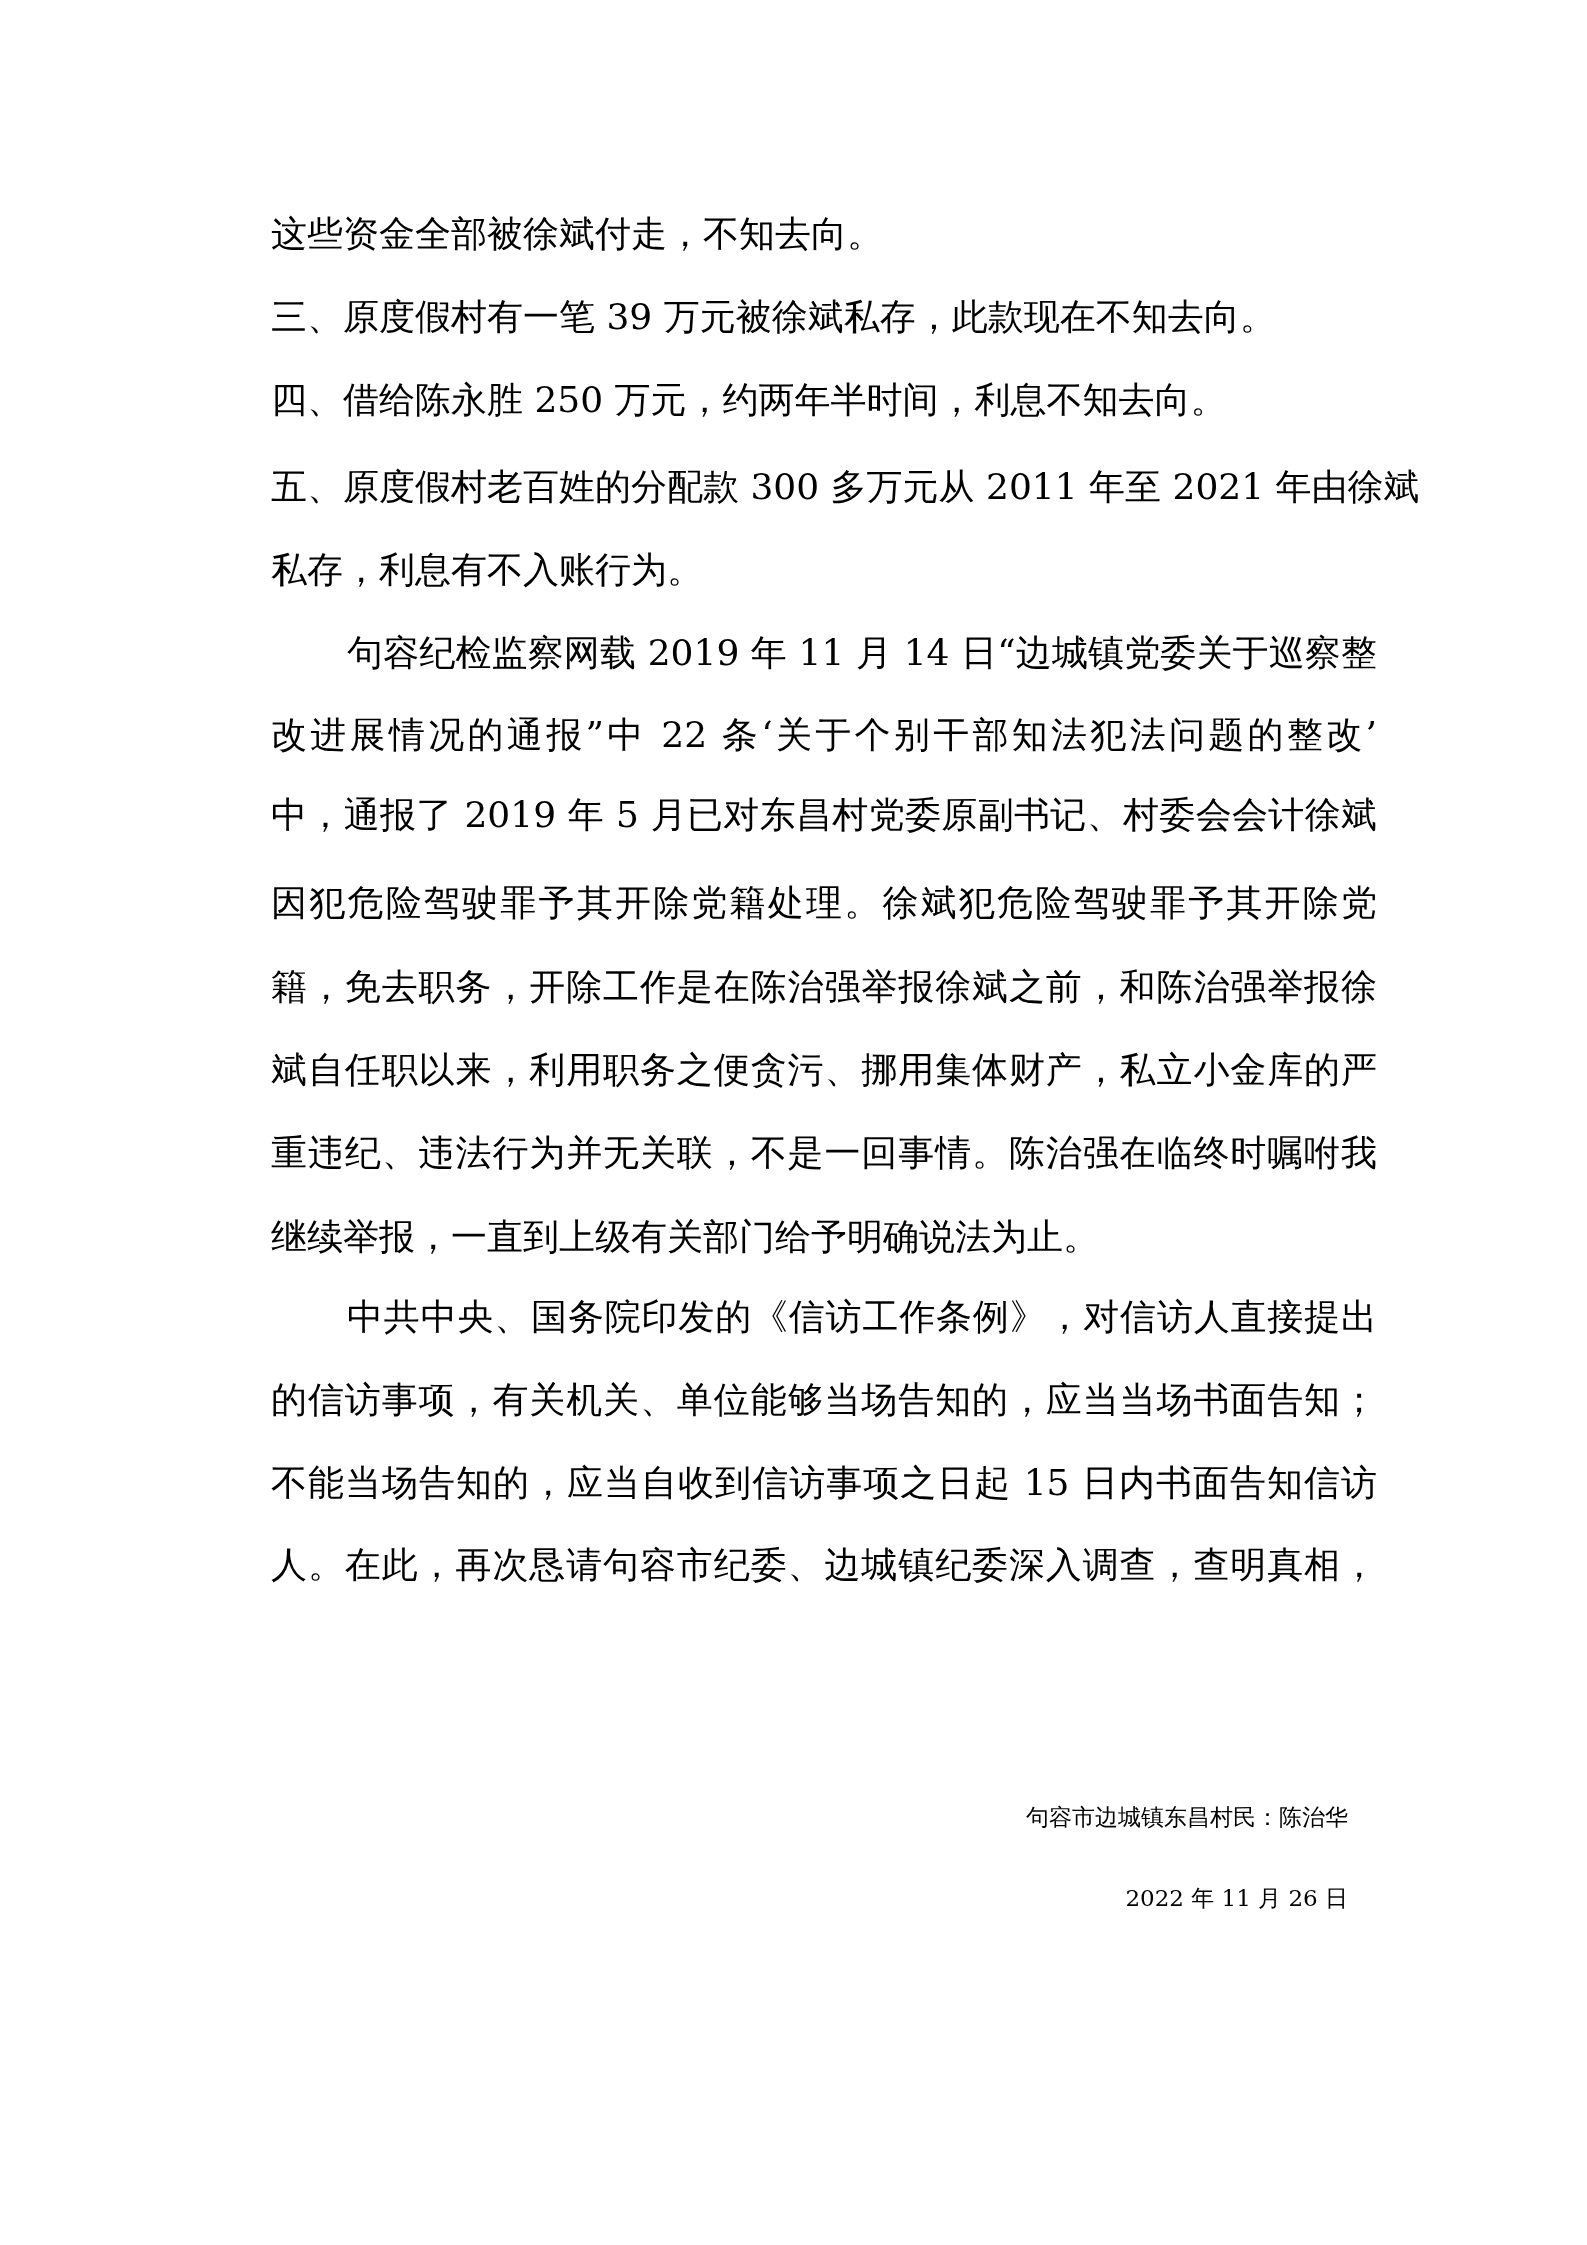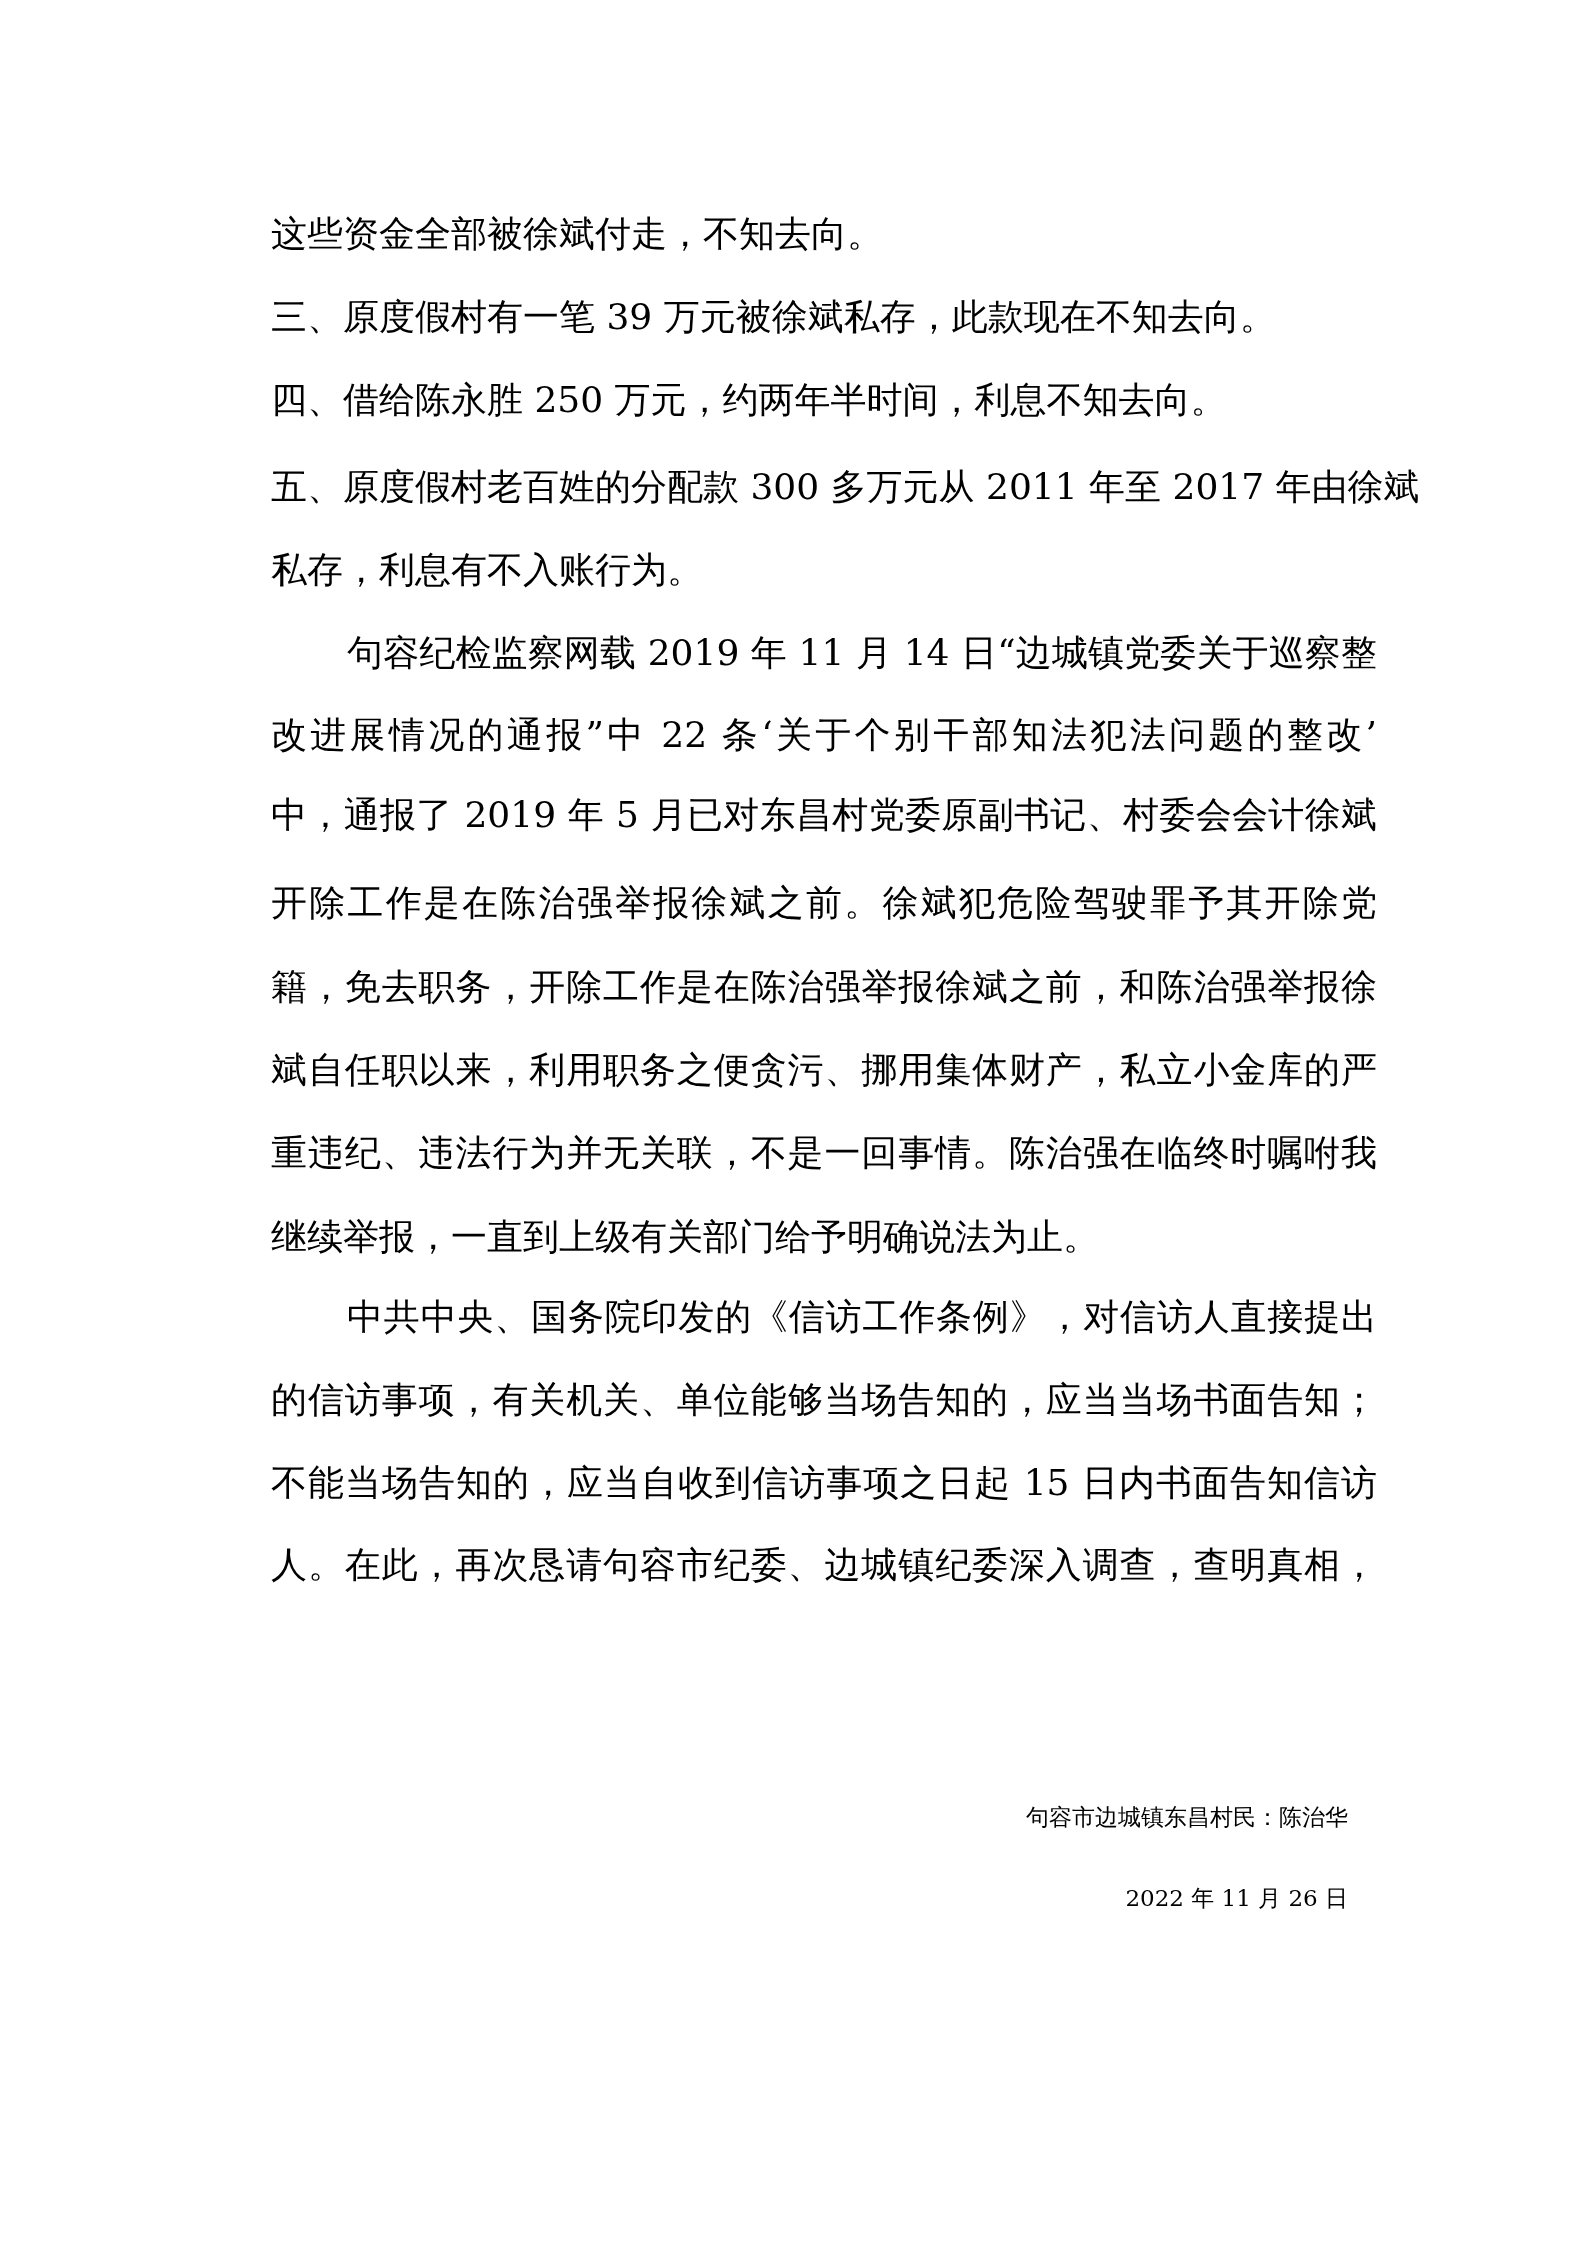--- a/index.html
+++ b/index.html
@@ -60,7 +60,7 @@
   <div class="line last" style="top:209px">这些资金全部被徐斌付走，不知去向。</div>
   <div class="line last" style="top:292px">三、原度假村有一笔 39 万元被徐斌私存，此款现在不知去向。</div>
   <div class="line last" style="top:375px">四、借给陈永胜 250 万元，约两年半时间，利息不知去向。</div>
-  <div class="line full" style="top:462px">五、原度假村老百姓的分配款 300 多万元从 2011 年至 2017 年由徐斌</div>
+  <div class="line full" style="top:462px">五、原度假村老百姓的分配款 300 多万元从 2011 年至 2021 年由徐斌</div>
   <div class="line last" style="top:545px">私存，利息有不入账行为。</div>
 
   <div class="line full indent" style="top:628px">句容纪检监察网载 2019 年 11 月 14 日“边城镇党委关于巡察整</div>

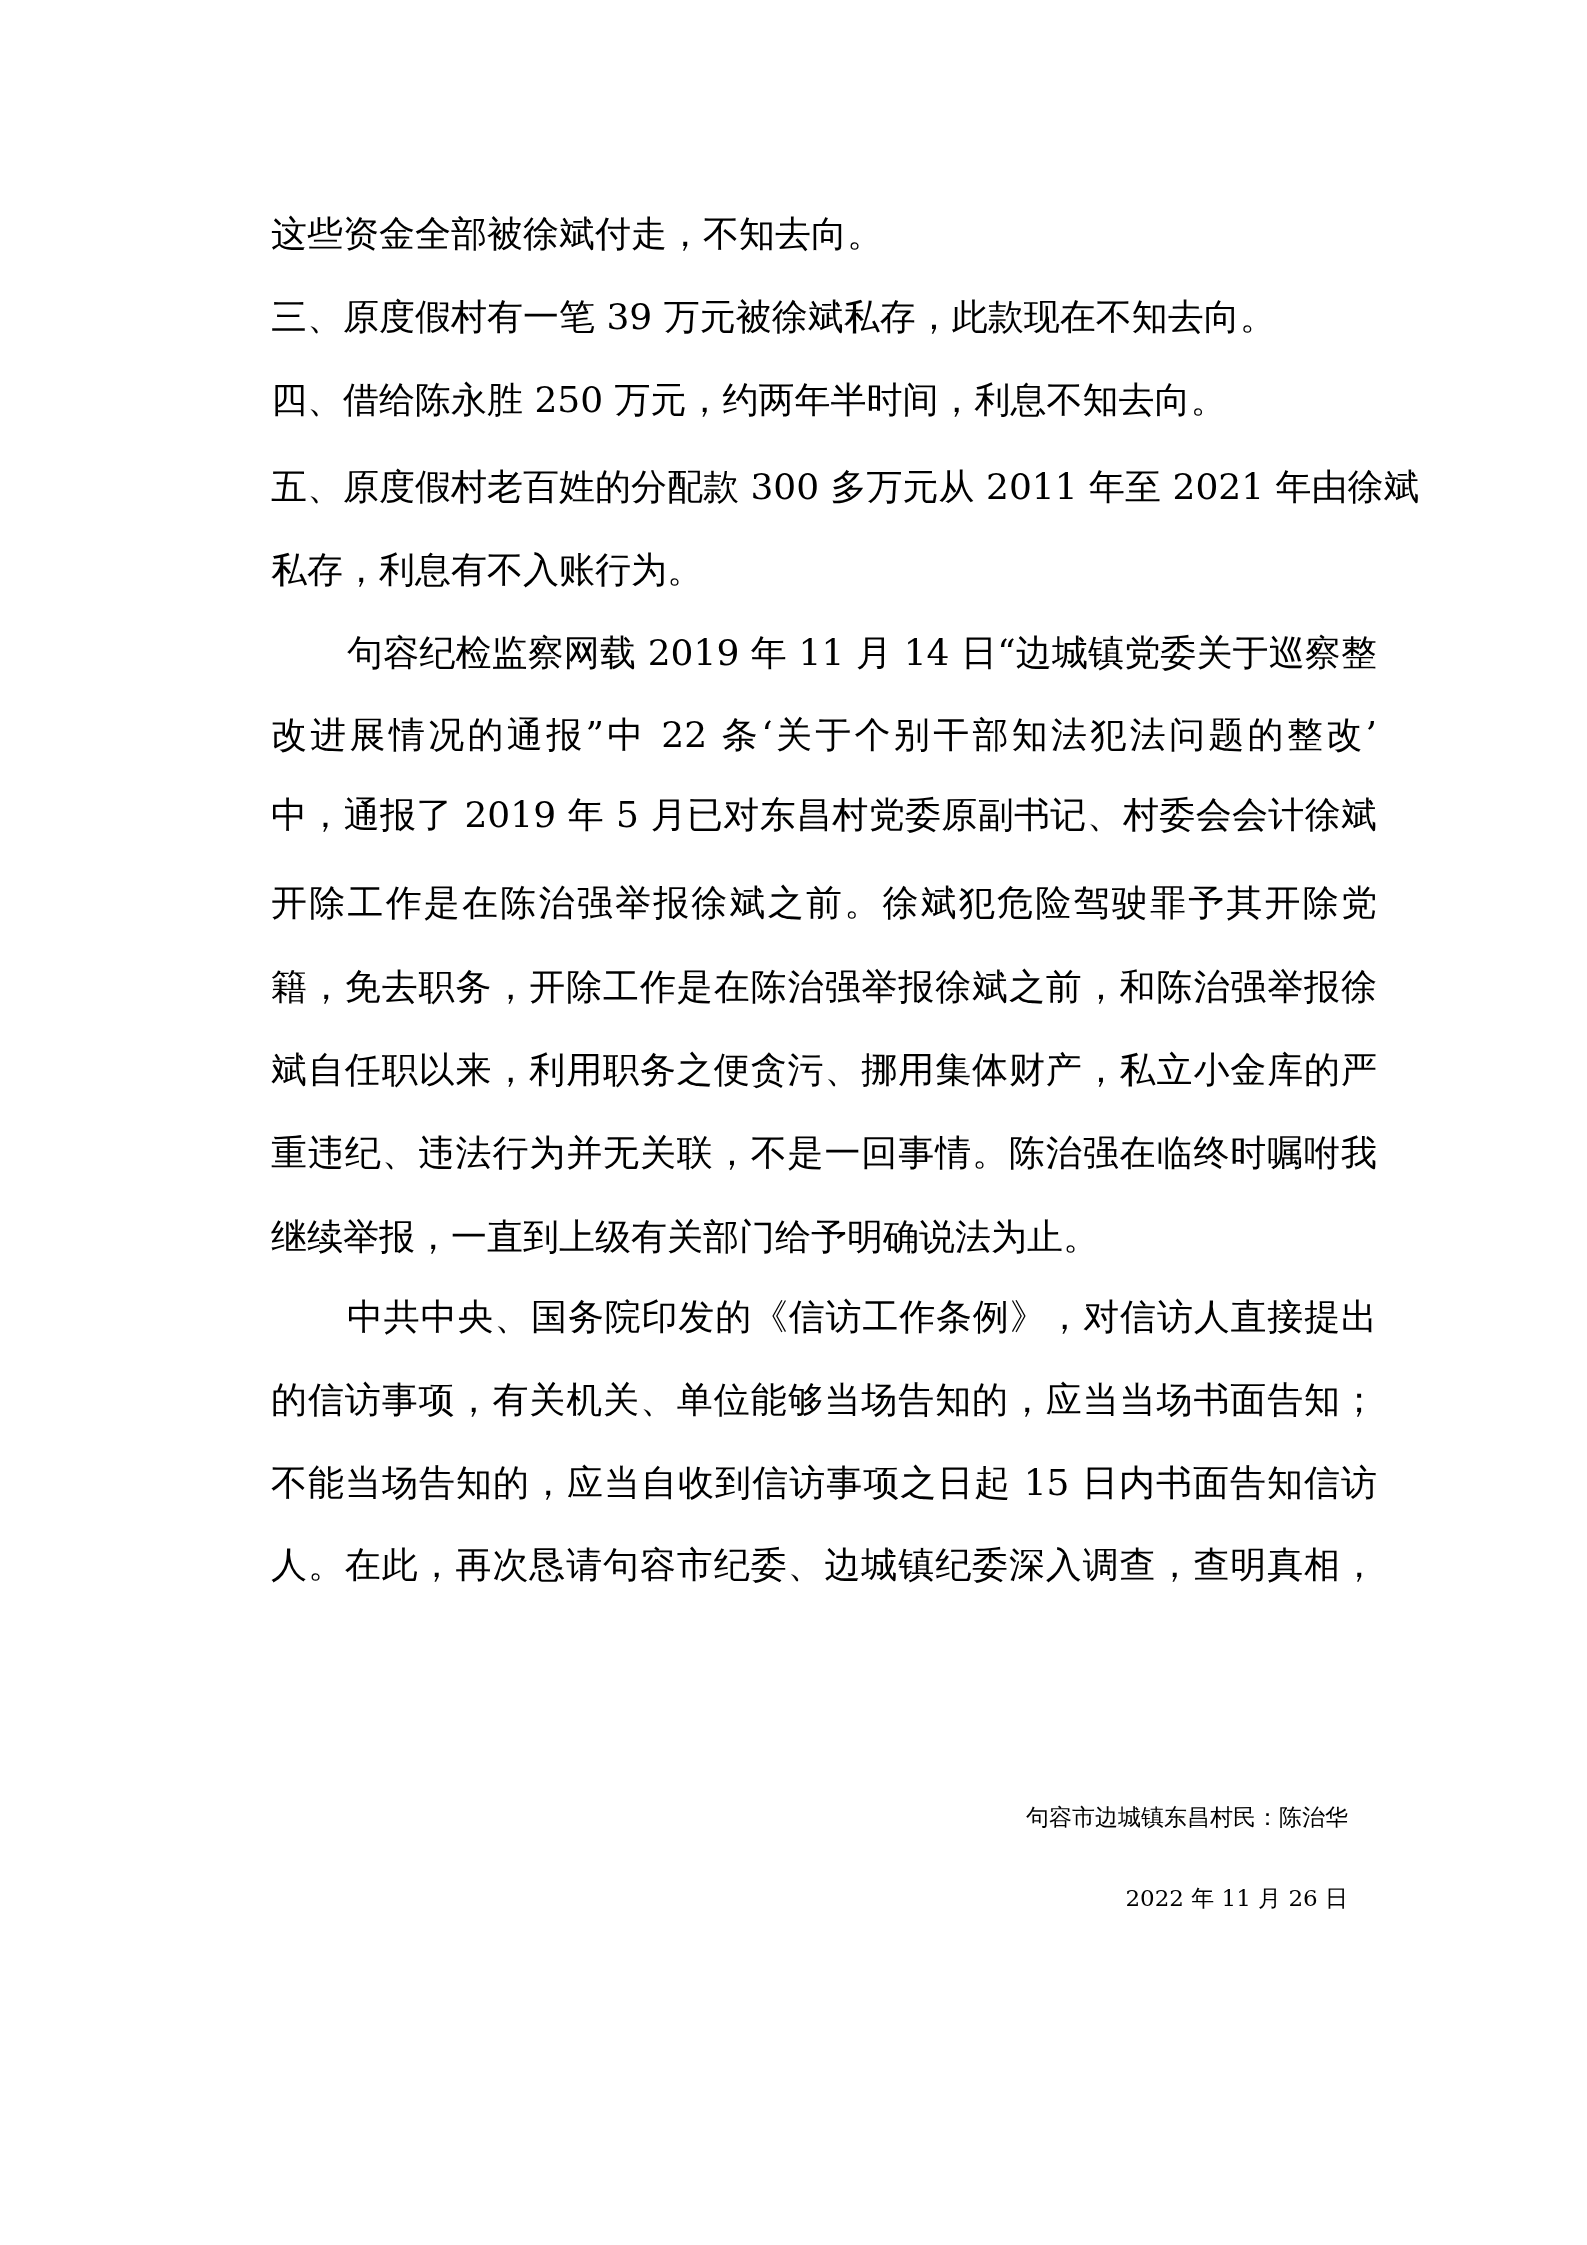--- a/index.html
+++ b/index.html
@@ -66,7 +66,7 @@
   <div class="line full indent" style="top:628px">句容纪检监察网载 2019 年 11 月 14 日“边城镇党委关于巡察整</div>
   <div class="line full" style="top:710px">改进展情况的通报”中 22 条‘关于个别干部知法犯法问题的整改’</div>
   <div class="line full" style="top:790px">中，通报了 2019 年 5 月已对东昌村党委原副书记、村委会会计徐斌</div>
-  <div class="line full" style="top:878px">开除工作是在陈治强举报徐斌之前。徐斌犯危险驾驶罪予其开除党</div>
+  <div class="line full" style="top:878px">因犯危险驾驶罪予其开除党籍处理。徐斌犯危险驾驶罪予其开除党</div>
   <div class="line full" style="top:1045px">斌自任职以来，利用职务之便贪污、挪用集体财产，私立小金库的严</div>
   <div class="line full" style="top:962px">籍，免去职务，开除工作是在陈治强举报徐斌之前，和陈治强举报徐</div>
   <div class="line full" style="top:1128px">重违纪、违法行为并无关联，不是一回事情。陈治强在临终时嘱咐我</div>

